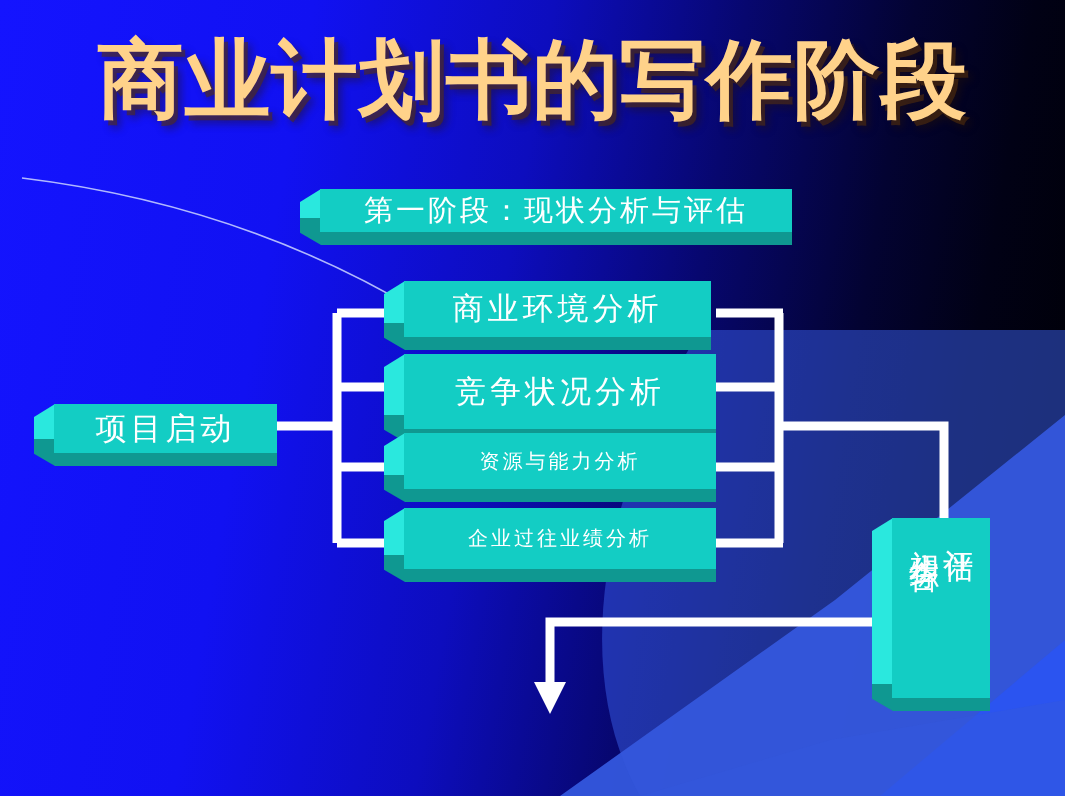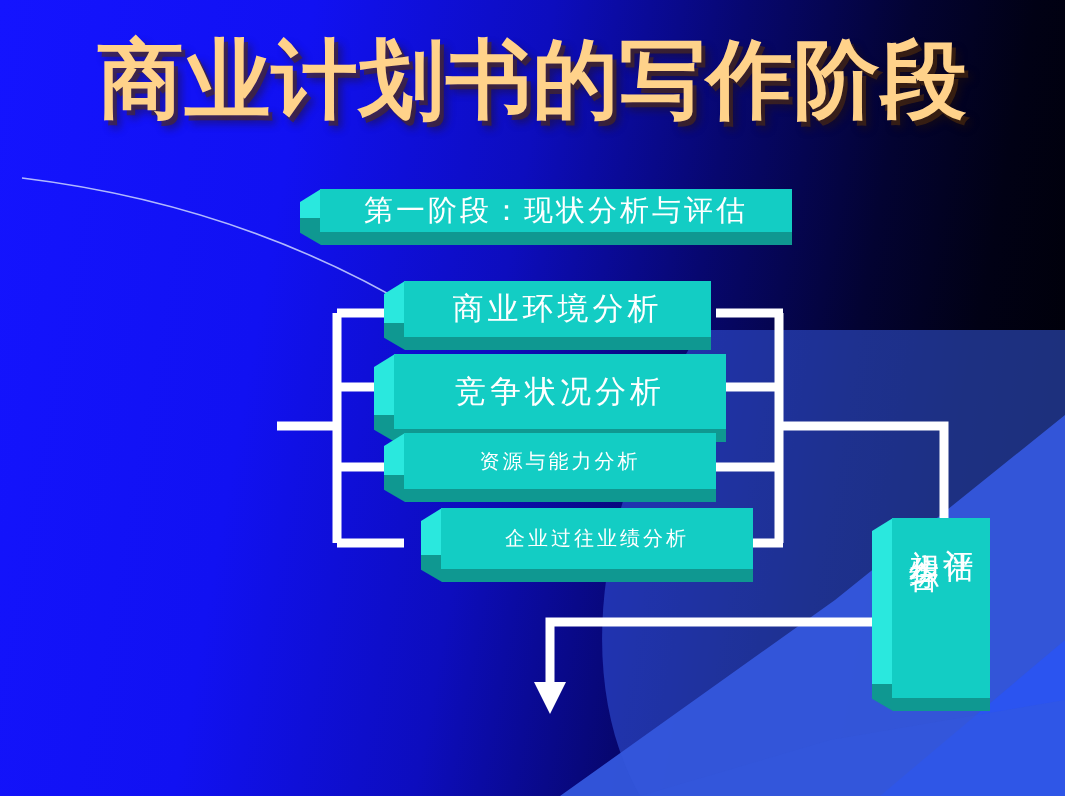--- a/index.html
+++ b/index.html
@@ -111,7 +111,7 @@
 
   
   #box-a { left: 384px; top: 281px; width: 327px; height: 69px; }
-  #box-b { left: 374px; top: 354px; width: 332px; height: 88px; padding-left: 20px; }
+  #box-b { left: 384px; top: 354px; width: 332px; height: 88px; }
   #box-c { left: 384px; top: 433px; width: 332px; height: 69px; }
   #box-d { left: 384px; top: 508px; width: 332px; height: 74px; margin-left: 37px; }
 

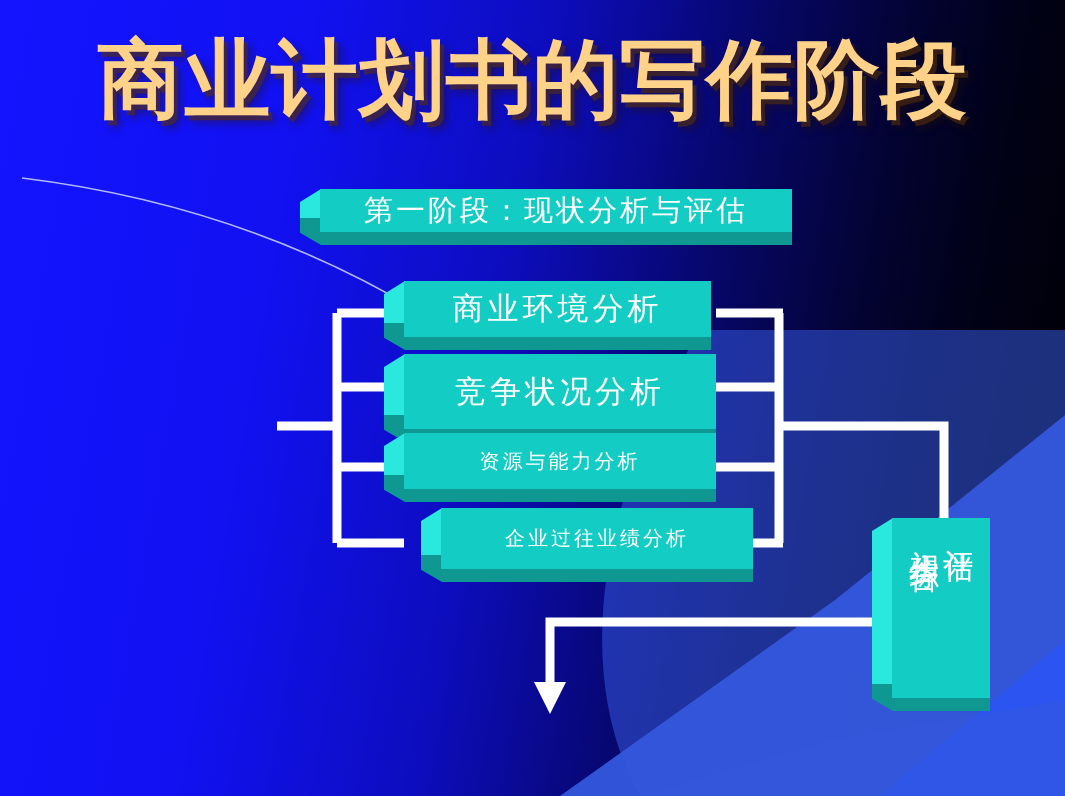--- a/index.html
+++ b/index.html
@@ -189,6 +189,11 @@
     <div class="face">第一阶段：现状分析与评估</div>
   </div>
 
+  <div class="box3d" id="start-box">
+    <div class="side"></div>
+    <div class="bottom2"></div>
+    <div class="face lbl">项目启动</div>
+  </div>
 
   <div class="box3d" id="box-a">
     <div class="side"></div>

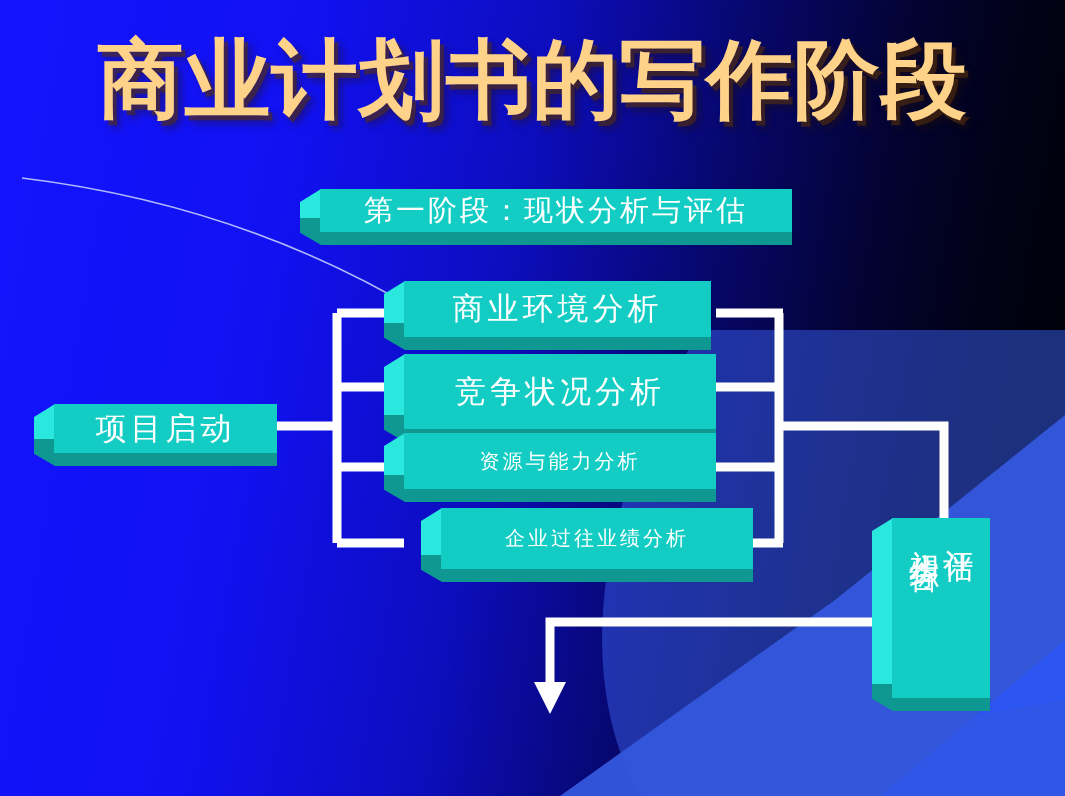--- a/index.html
+++ b/index.html
@@ -113,7 +113,7 @@
   #box-a { left: 384px; top: 281px; width: 327px; height: 69px; }
   #box-b { left: 384px; top: 354px; width: 332px; height: 88px; }
   #box-c { left: 384px; top: 433px; width: 332px; height: 69px; }
-  #box-d { left: 384px; top: 508px; width: 332px; height: 74px; margin-left: 37px; }
+  #box-d { left: 384px; top: 508px; width: 332px; height: 74px; }
 
   
   #eval-box { left: 872px; top: 518px; width: 118px; height: 193px; }

